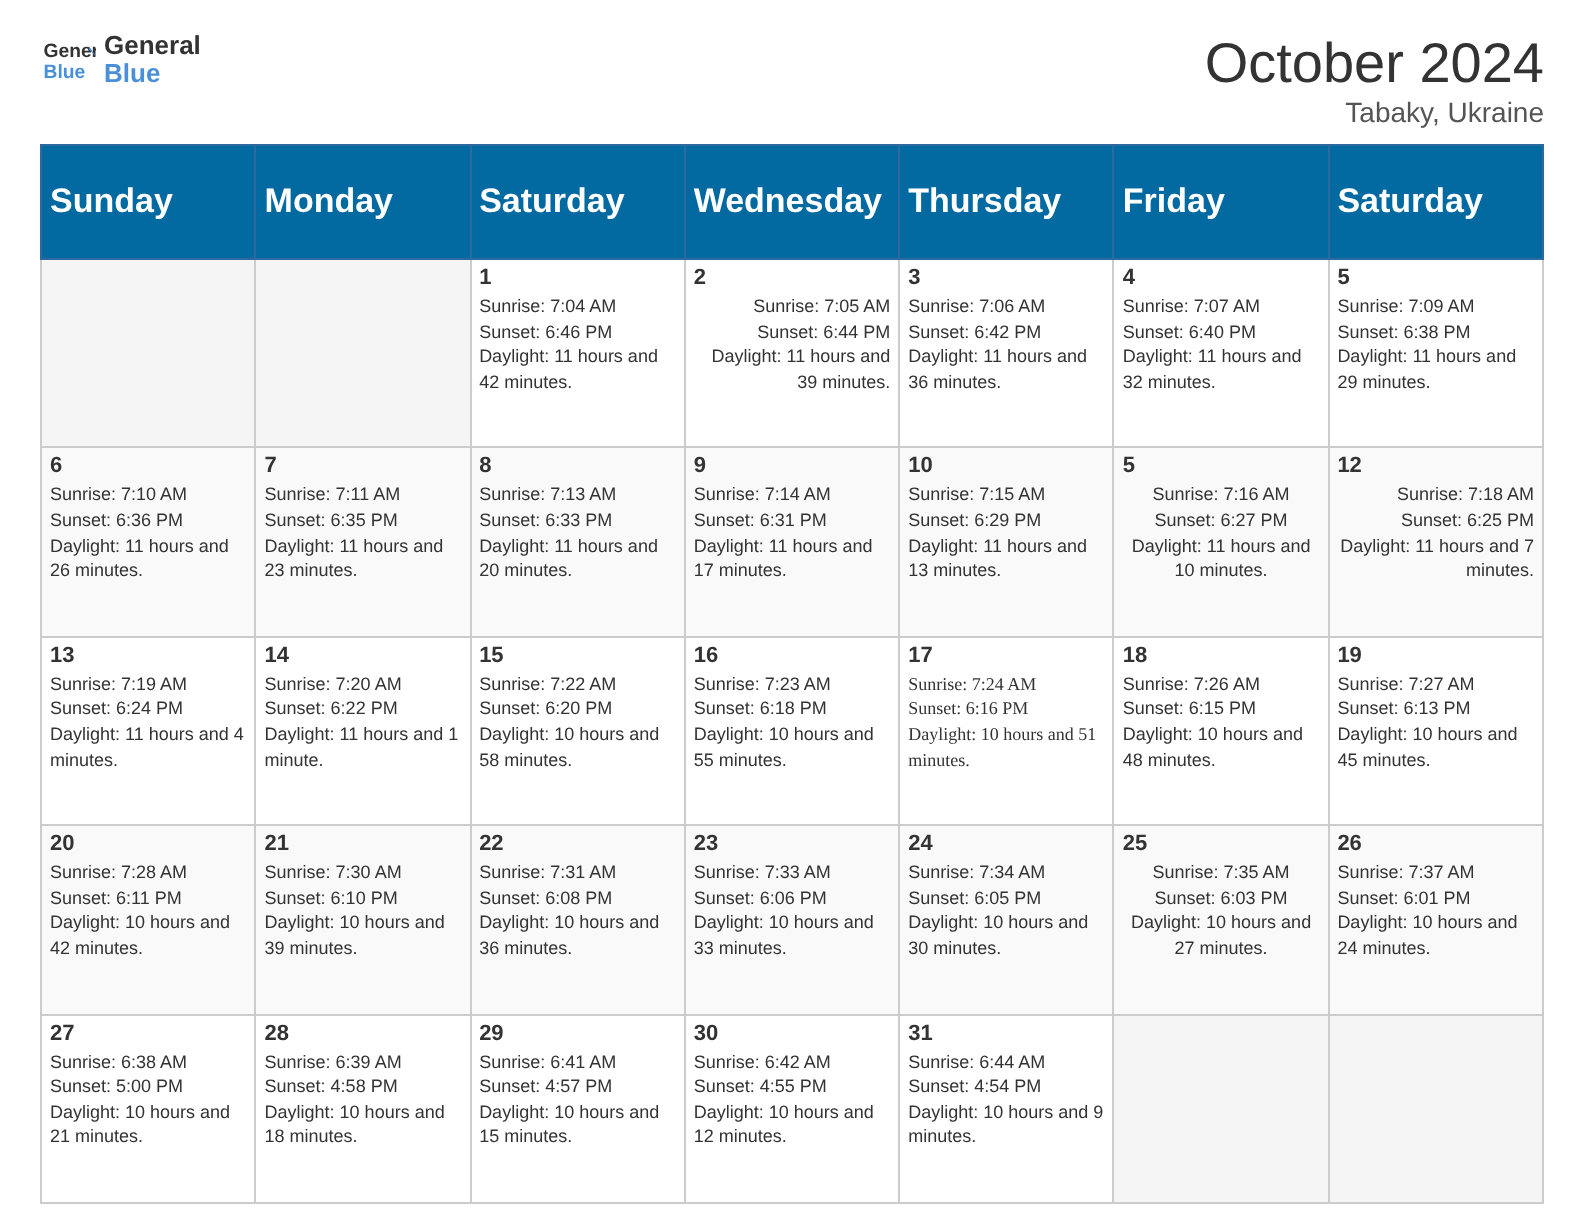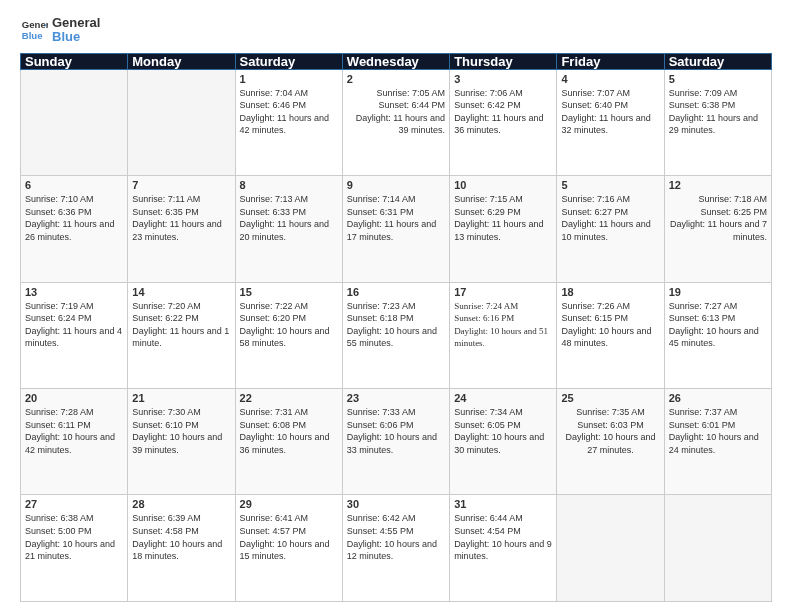--- a/index.html
+++ b/index.html
@@ -116,6 +116,10 @@
         <span>Blue</span>
       </div>
     </div>
+    <div class="title-block">
+      <h1>October 2024</h1>
+      <h2>Tabaky, Ukraine</h2>
+    </div>
   </div>
 
   <table class="calendar">

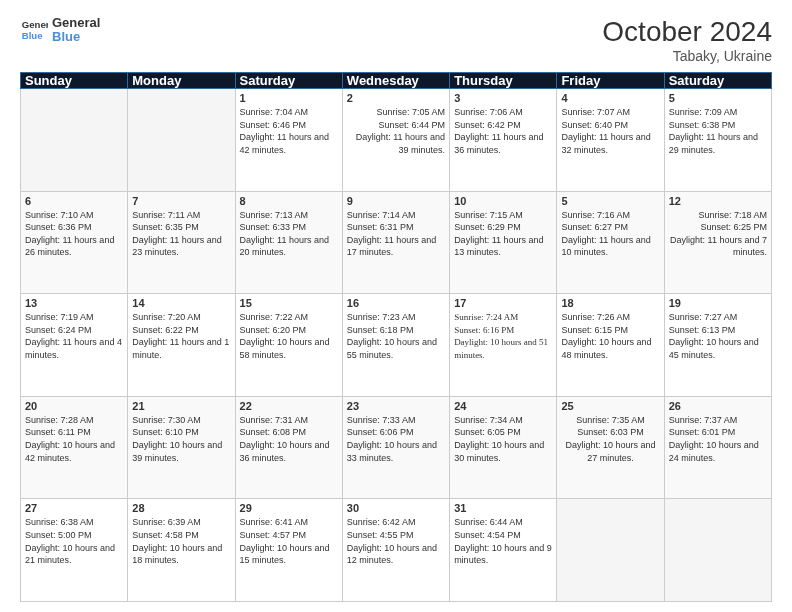--- a/index.html
+++ b/index.html
@@ -62,11 +62,11 @@
       table-layout: fixed;
     }
     .calendar th {
-      background: #0f172a;
+      background: #0369a1;
       color: #fff;
-      font-size: 13px;
+      font-size: 17px;
       font-weight: bold;
-      padding: 0 4px;
+      padding: 18px 4px;
       text-align: left;
       border: 1px solid #2d6aa0;
     }

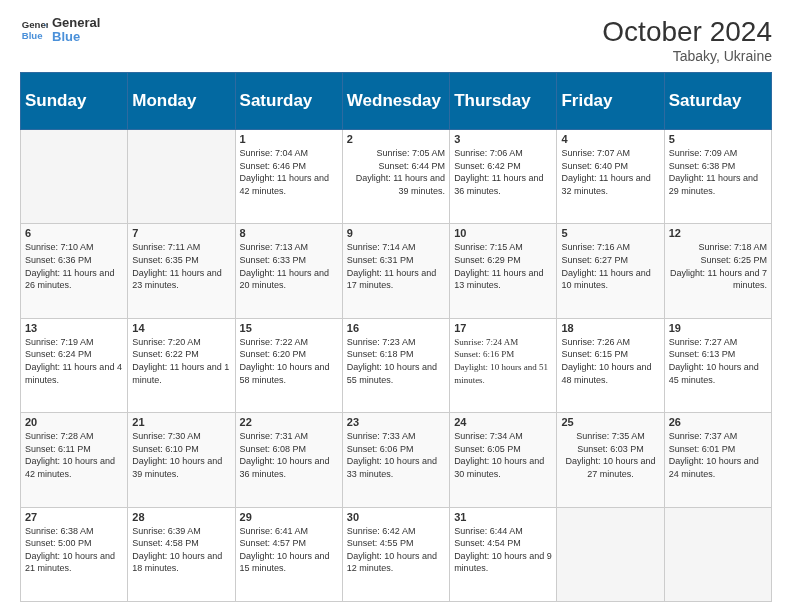--- a/index.html
+++ b/index.html
@@ -202,7 +202,7 @@
           </td>
           <td>
             <span class="day-num">5</span>
-            <div class="day-info" style="white-space: pre-line;">Sunrise: 7:16 AM
+            <div class="day-info" style="white-space: pre-line; text-align: center;">Sunrise: 7:16 AM
 Sunset: 6:27 PM
 Daylight: 11 hours and 10 minutes.</div>
           </td>

